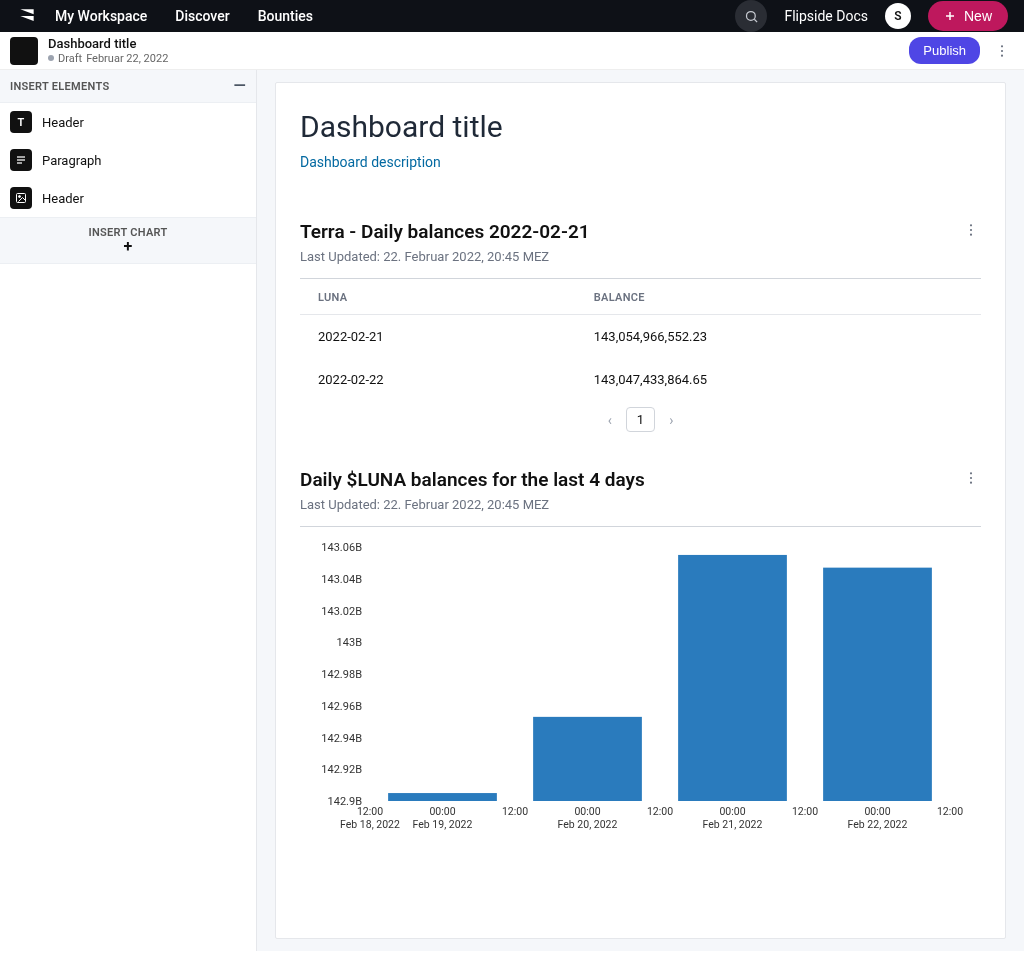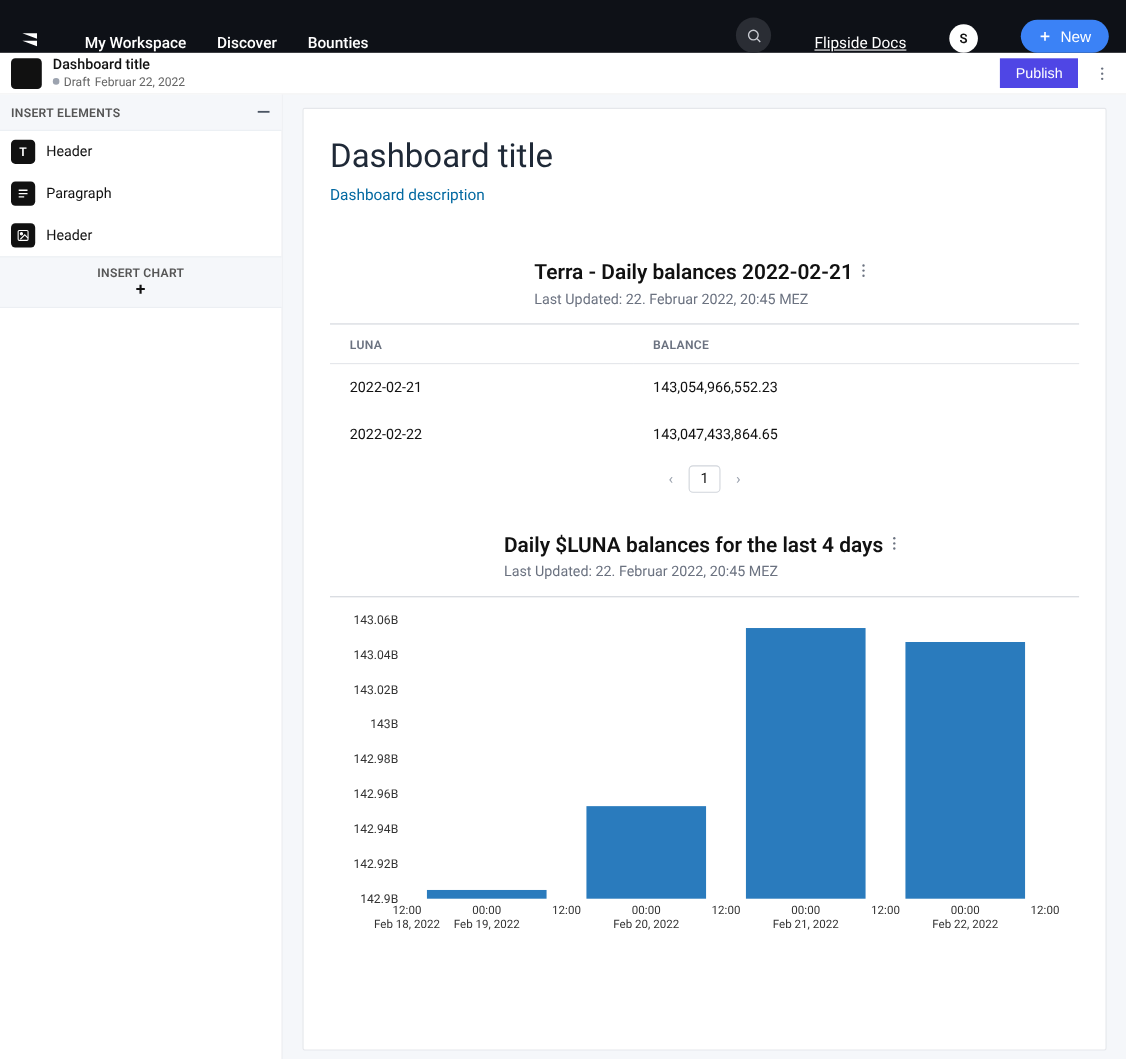--- a/index.html
+++ b/index.html
@@ -15,12 +15,12 @@
   
   .topnav {
     background: #0e1117;
-    height: 48px;
+    height: 32px;
     display: flex;
-    align-items: flex-end;
+    align-items: center;
     padding: 0 16px;
     color: #fff;
-    gap: 39px;
+    gap: 17px;
   }
   .logo {
     width: 22px; height: 22px; display:flex; align-items:center; justify-content:center;

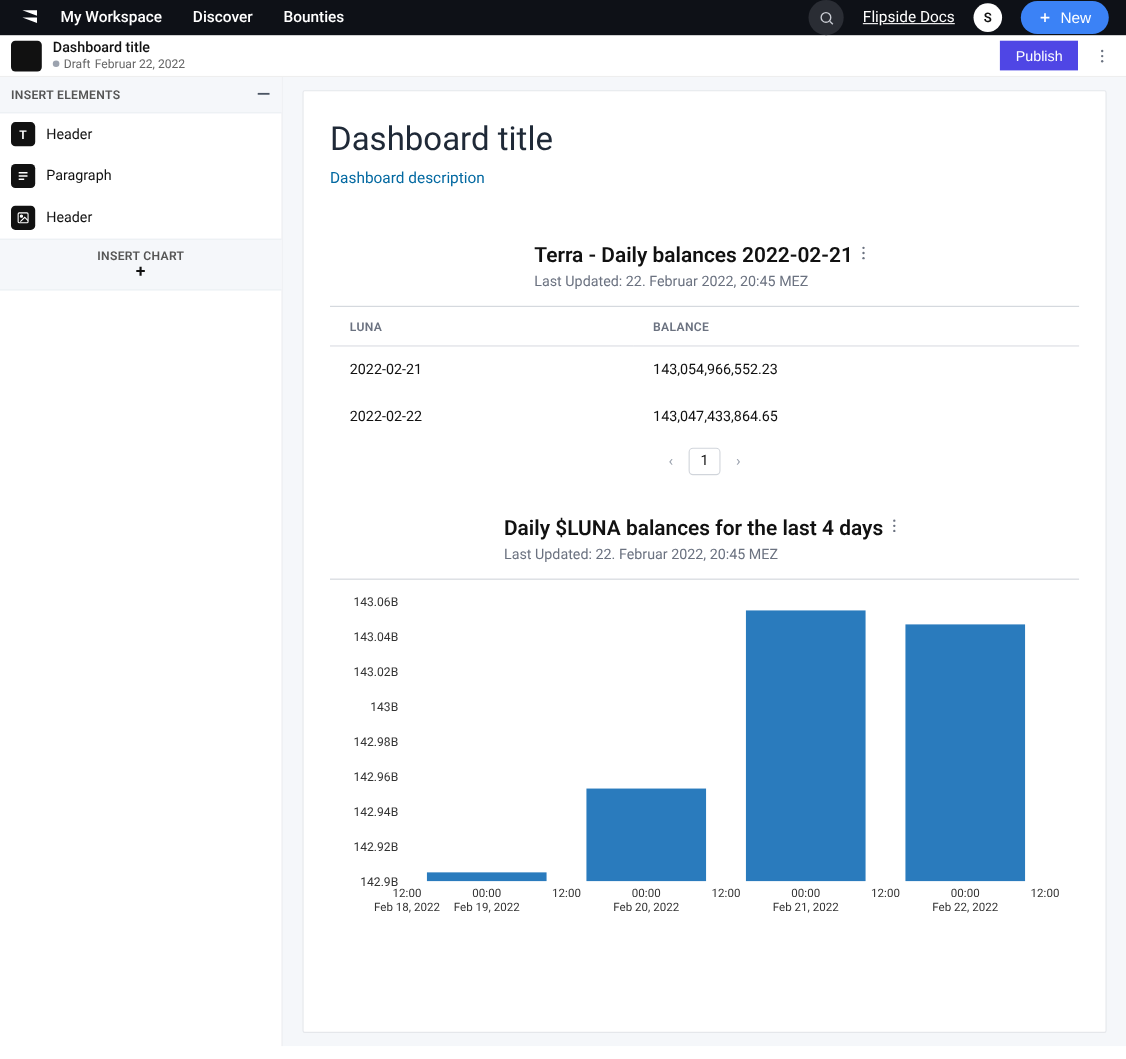--- a/index.html
+++ b/index.html
@@ -32,7 +32,7 @@
     width:32px; height:32px; border-radius:50%; background:#2a2d34;
     display:flex; align-items:center; justify-content:center; cursor:pointer;
   }
-  .docs-link { font-size:14px; color:#fff; cursor:pointer;text-decoration:underline; }
+  .docs-link { font-size:14px; color:#fff; cursor:pointer; }
   .avatar {
     width:26px; height:26px; border-radius:50%; background:#fff; color:#111;
     display:flex; align-items:center; justify-content:center; font-size:12px; font-weight:600;

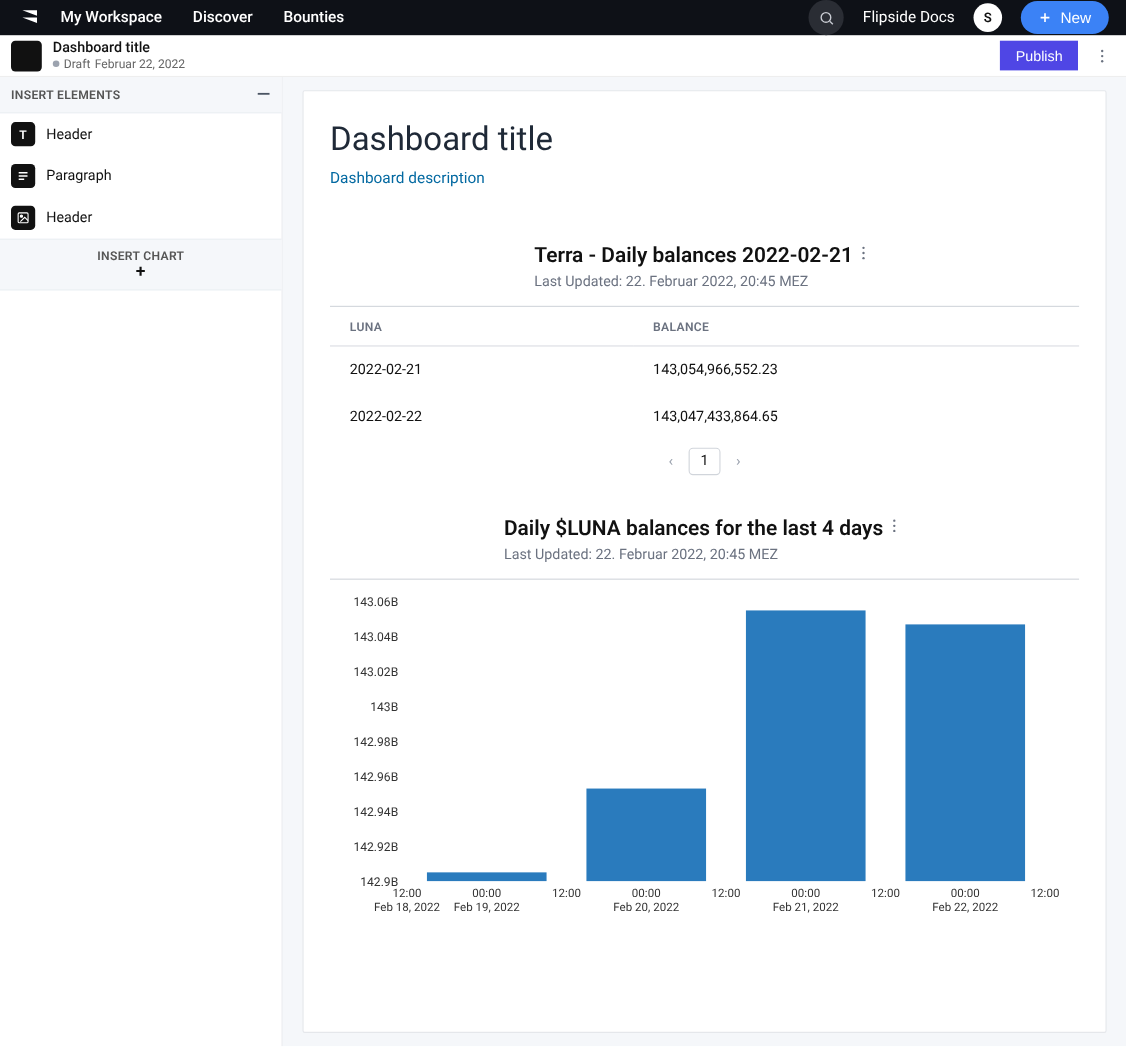--- a/index.html
+++ b/index.html
@@ -38,7 +38,7 @@
     display:flex; align-items:center; justify-content:center; font-size:12px; font-weight:600;
   }
   .new-btn {
-    background:#3b82f6; color:#fff; border:none; border-radius:18px;
+    background:#be185d; color:#fff; border:none; border-radius:18px;
     padding:7px 16px; font-size:14px; font-weight:500; cursor:pointer;
     display:flex; align-items:center; gap:8px;
   }

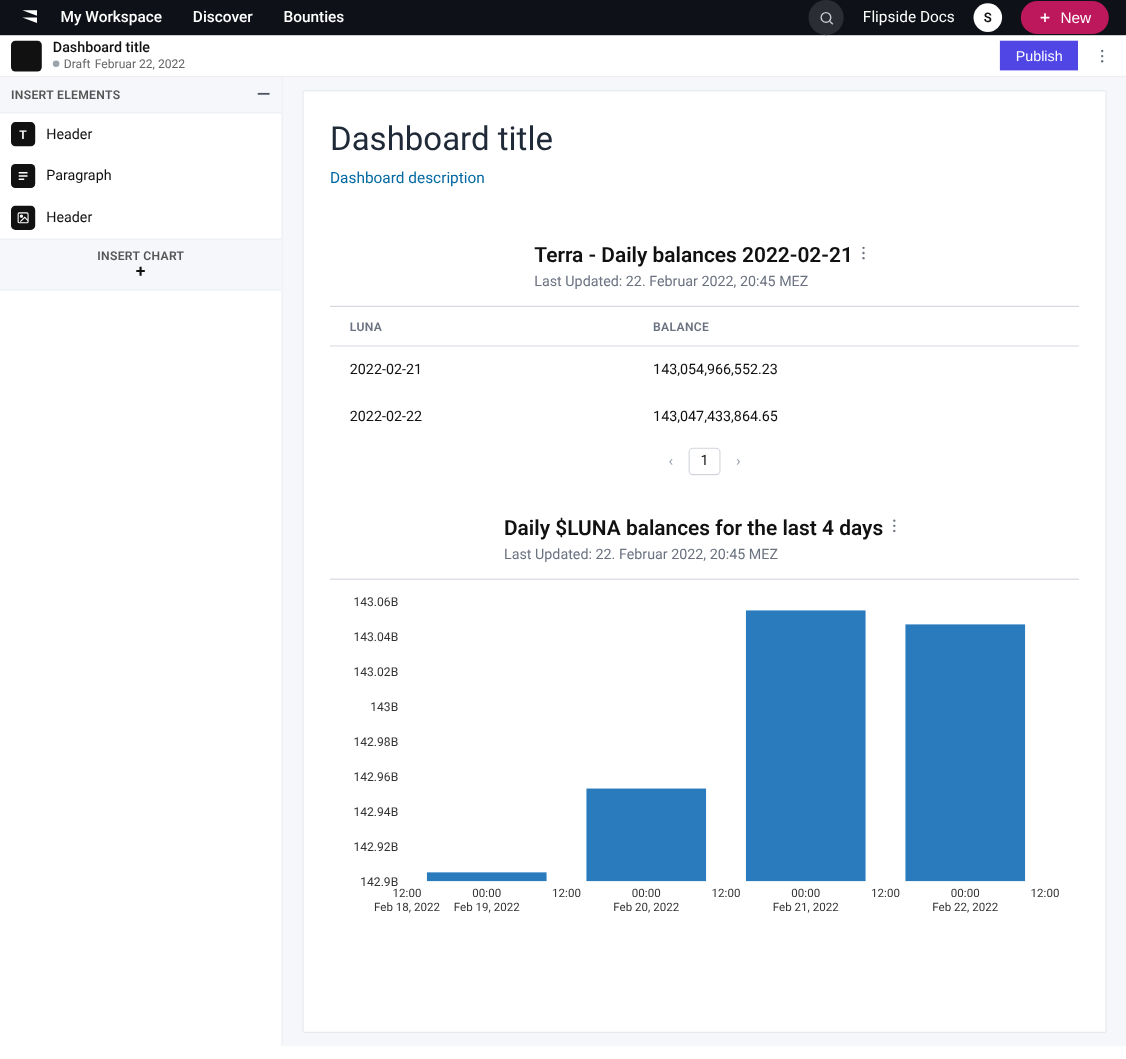--- a/index.html
+++ b/index.html
@@ -56,7 +56,7 @@
   .title-sub { font-size:11px; color:#666; display:flex; align-items:center; gap:4px; }
   .dot-gray { width:6px; height:6px; border-radius:50%; background:#9ca3af; display:inline-block; }
   .publish-btn {
-    background:#4f46e5; color:#fff; border:none; border-radius:0;
+    background:#4f46e5; color:#fff; border:none; border-radius:12px;
     padding:6px 14px; font-size:13px; font-weight:500; cursor:pointer;
   }
   .more-btn {

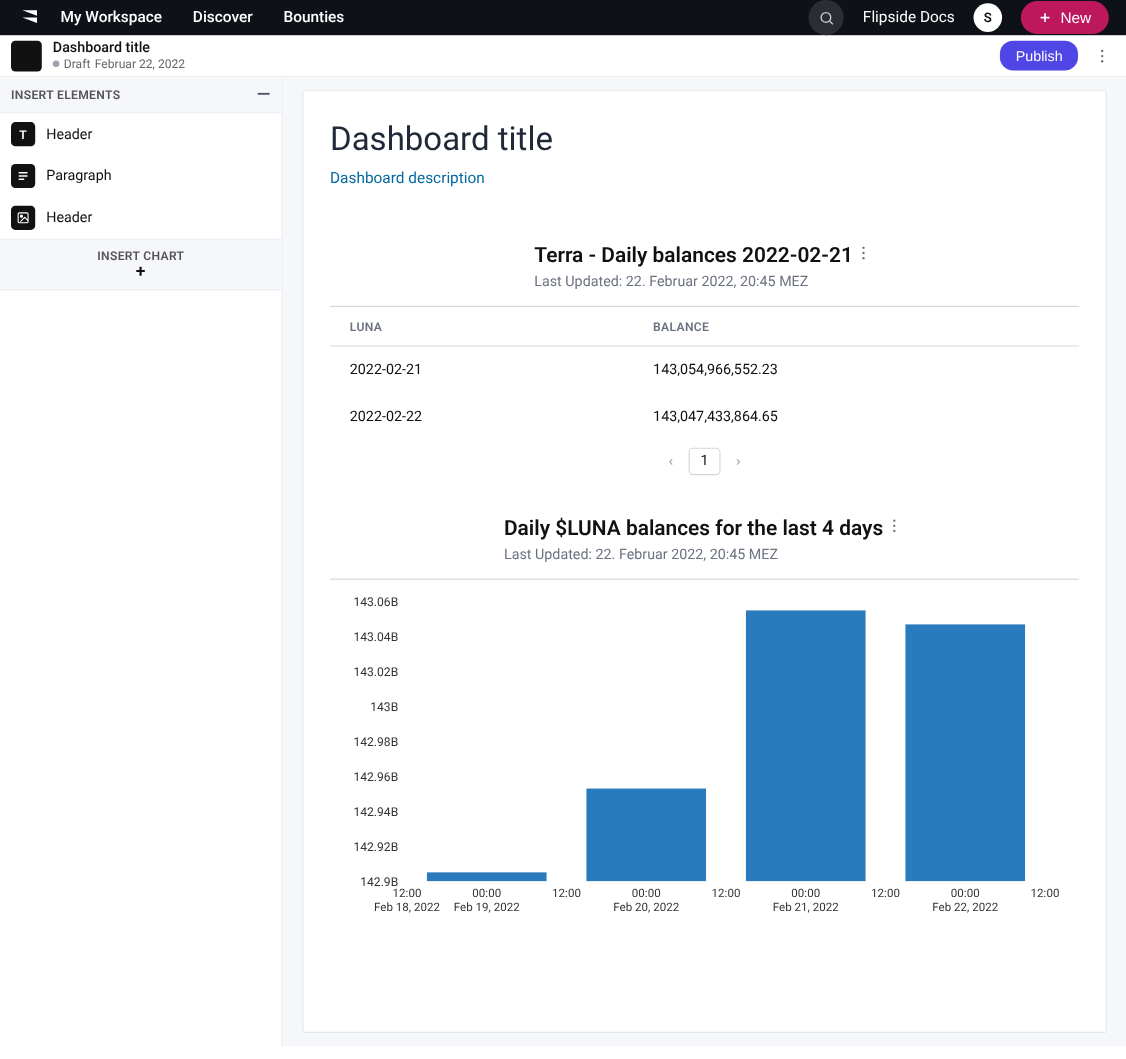--- a/index.html
+++ b/index.html
@@ -97,7 +97,7 @@
   .dash-desc { font-size:14px; color:#0369a1; margin-bottom:50px; }
 
   .widget { margin-bottom:36px; }
-  .widget-head { display:flex; align-items:flex-start; justify-content:center; }
+  .widget-head { display:flex; align-items:flex-start; justify-content:space-between; }
   .widget-title { font-size:19px; font-weight:600; color:#111; }
   .widget-sub { font-size:13px; color:#6b7280; margin-top:6px; }
   .widget-menu { color:#6b7280; cursor:pointer; padding:2px; }

